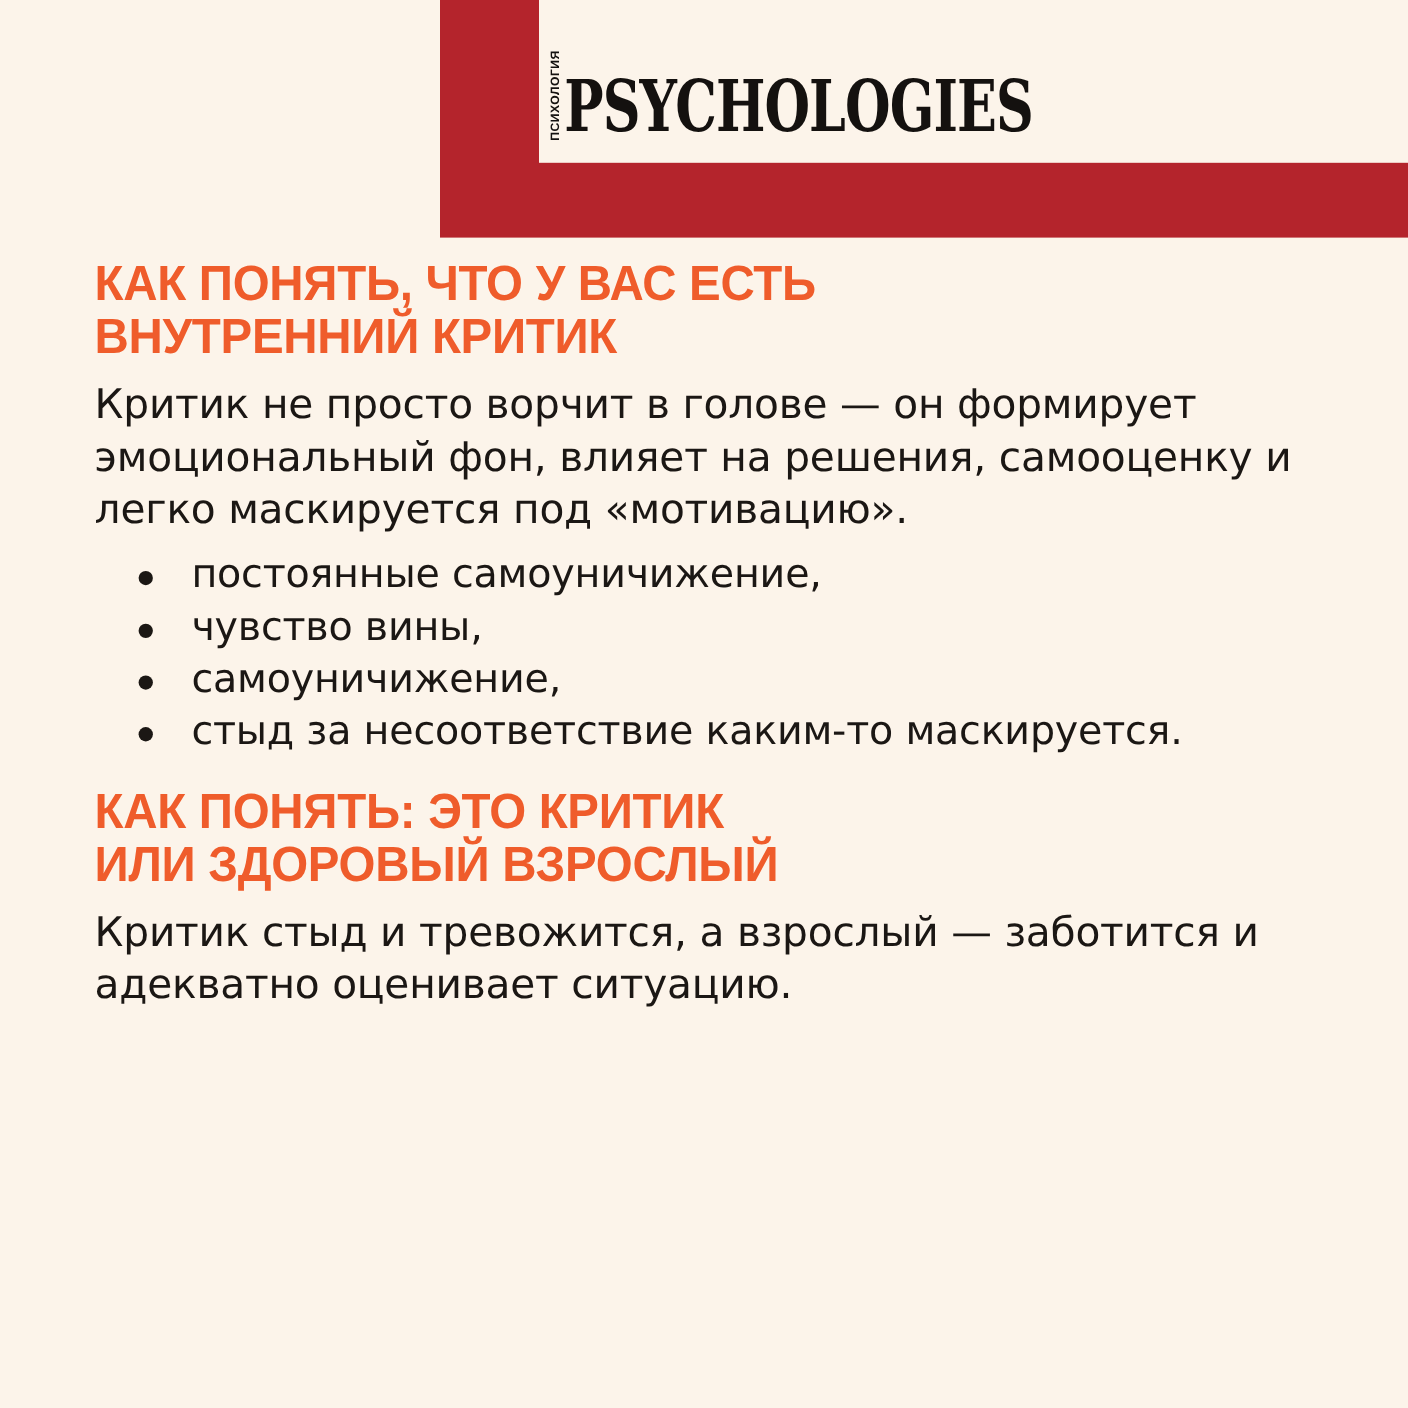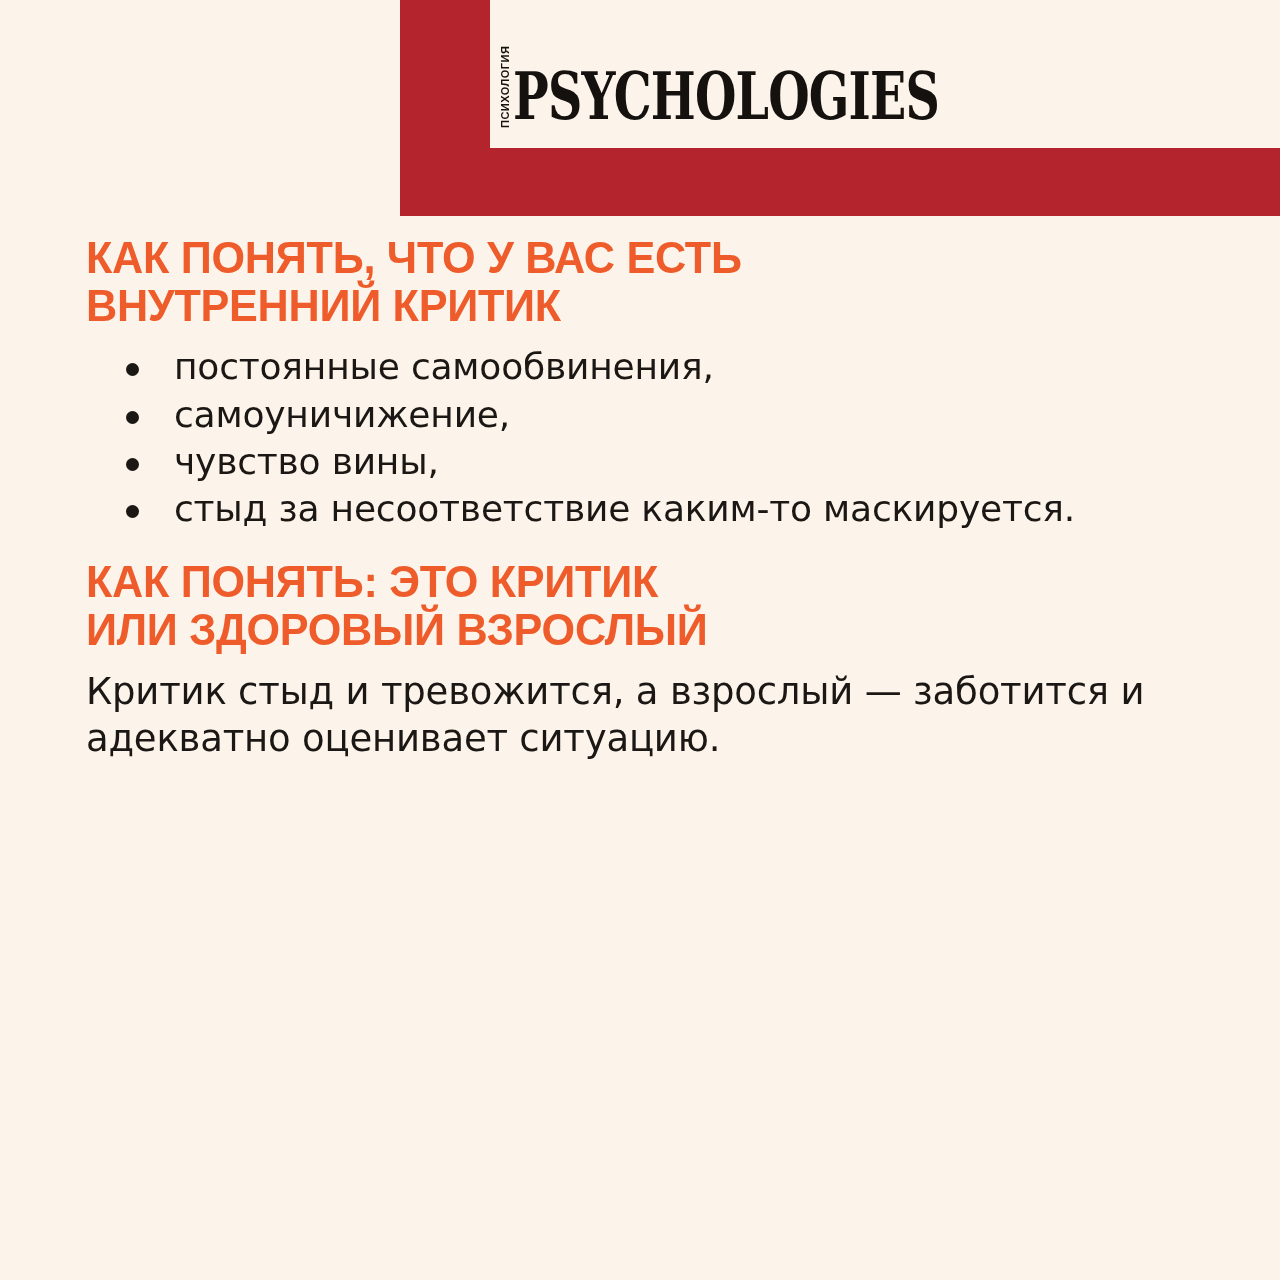--- a/index.html
+++ b/index.html
@@ -145,6 +145,7 @@
   <div>
     <h2 class="section-title">КАК ПОНЯТЬ, ЧТО У ВАС ЕСТЬ
 ВНУТРЕННИЙ КРИТИК</h2>
+    <p class="body-text">Критик не просто ворчит в голове — он формирует эмоциональный фон, влияет на решения, самооценку и легко маскируется под «мотивацию».</p>
     <ul class="bullets">
       <li><span class="dot"></span><span>постоянные самообвинения,</span></li>
       <li><span class="dot"></span><span>самоуничижение,</span></li>

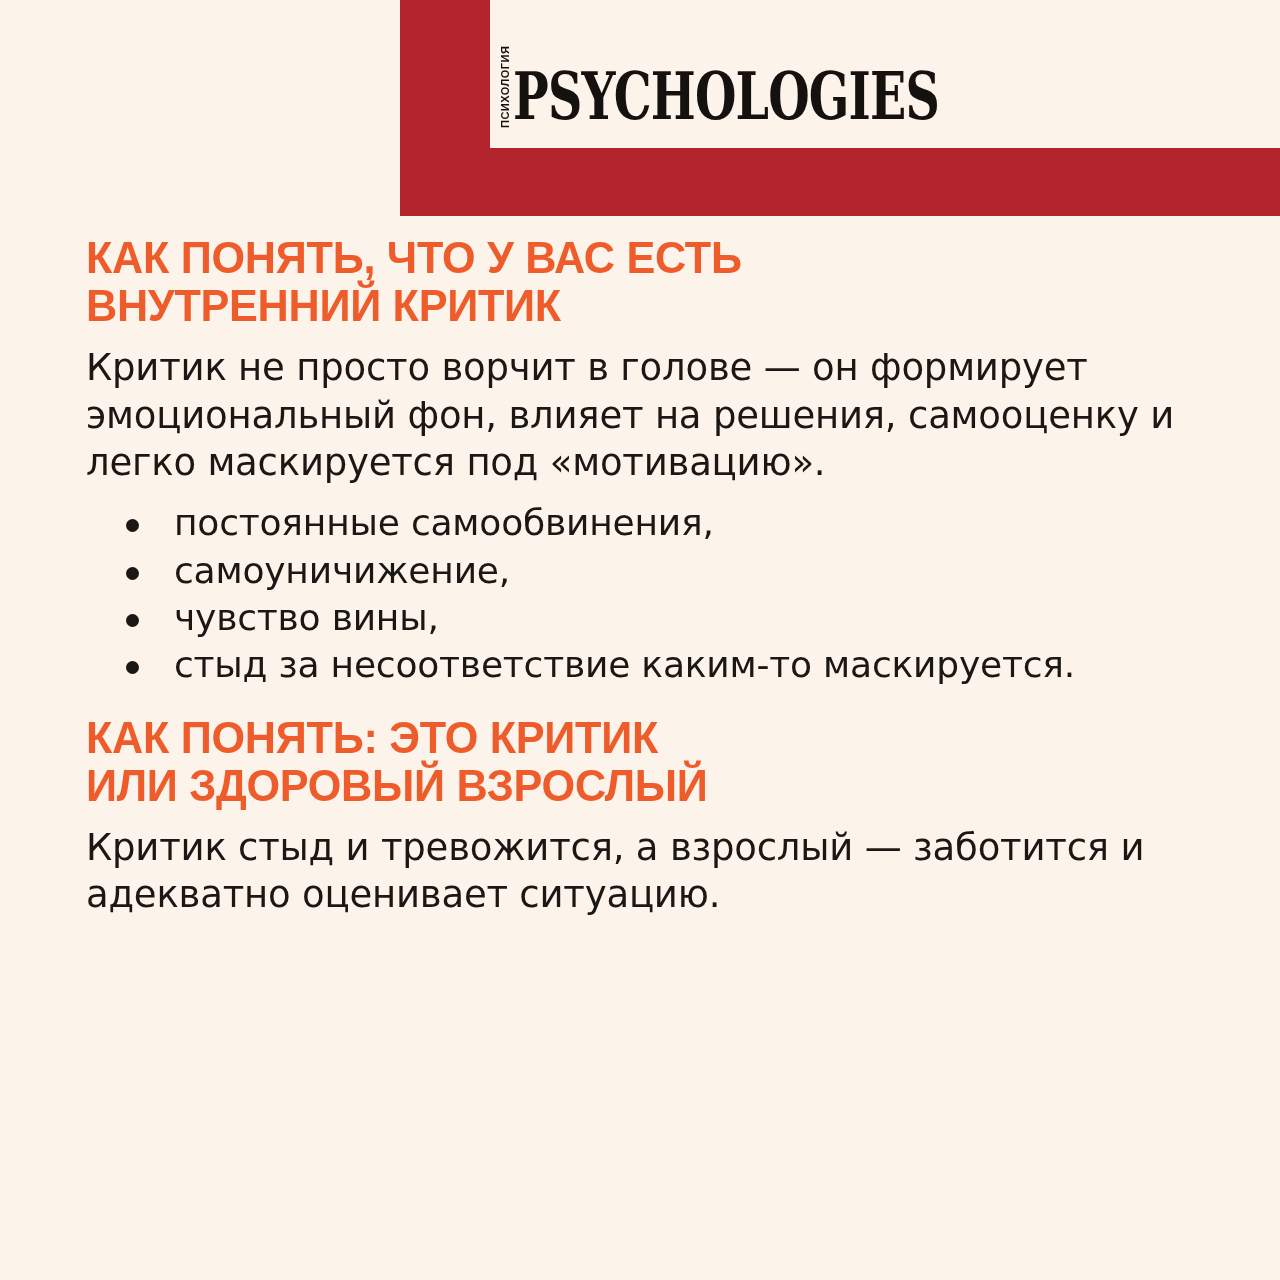--- a/index.html
+++ b/index.html
@@ -147,7 +147,7 @@
 ВНУТРЕННИЙ КРИТИК</h2>
     <p class="body-text">Критик не просто ворчит в голове — он формирует эмоциональный фон, влияет на решения, самооценку и легко маскируется под «мотивацию».</p>
     <ul class="bullets">
-      <li><span class="dot"></span><span>постоянные самообвинения,</span></li>
+      <li><span class="dot"></span><span>постоянные самоуничижение,</span></li>
       <li><span class="dot"></span><span>самоуничижение,</span></li>
       <li><span class="dot"></span><span>чувство вины,</span></li>
       <li><span class="dot"></span><span>стыд за несоответствие каким-то маскируется.</span></li>

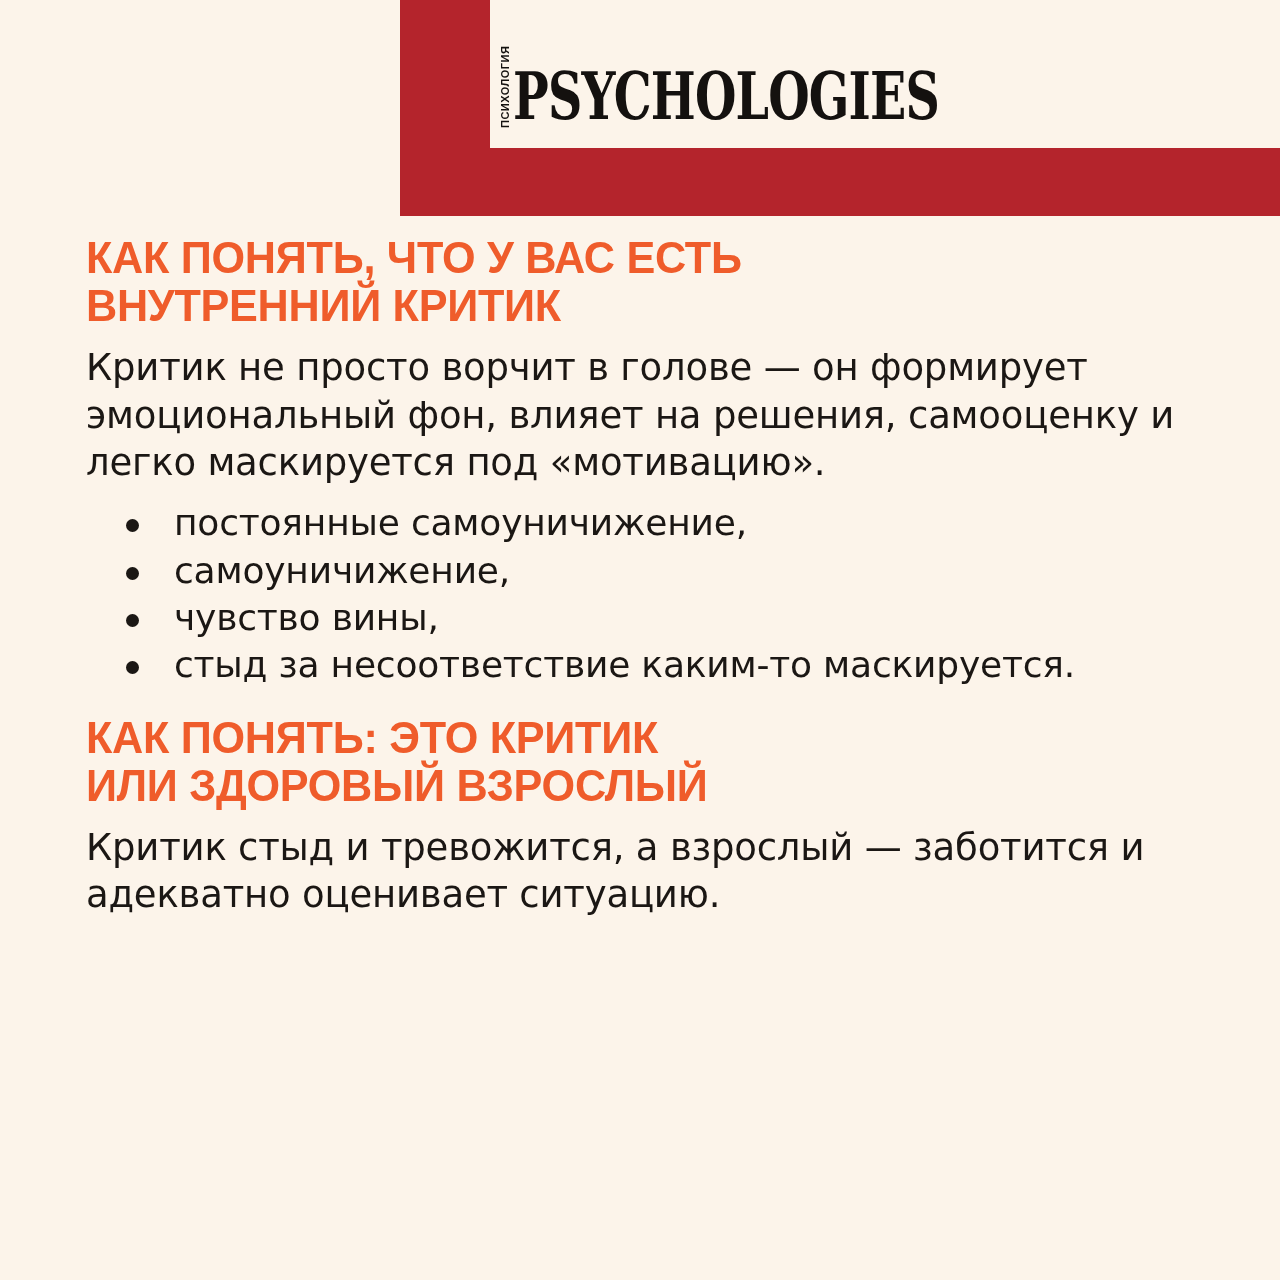--- a/index.html
+++ b/index.html
@@ -148,8 +148,8 @@
     <p class="body-text">Критик не просто ворчит в голове — он формирует эмоциональный фон, влияет на решения, самооценку и легко маскируется под «мотивацию».</p>
     <ul class="bullets">
       <li><span class="dot"></span><span>постоянные самоуничижение,</span></li>
+      <li><span class="dot"></span><span>чувство вины,</span></li>
       <li><span class="dot"></span><span>самоуничижение,</span></li>
-      <li><span class="dot"></span><span>чувство вины,</span></li>
       <li><span class="dot"></span><span>стыд за несоответствие каким-то маскируется.</span></li>
     </ul>
   </div>

